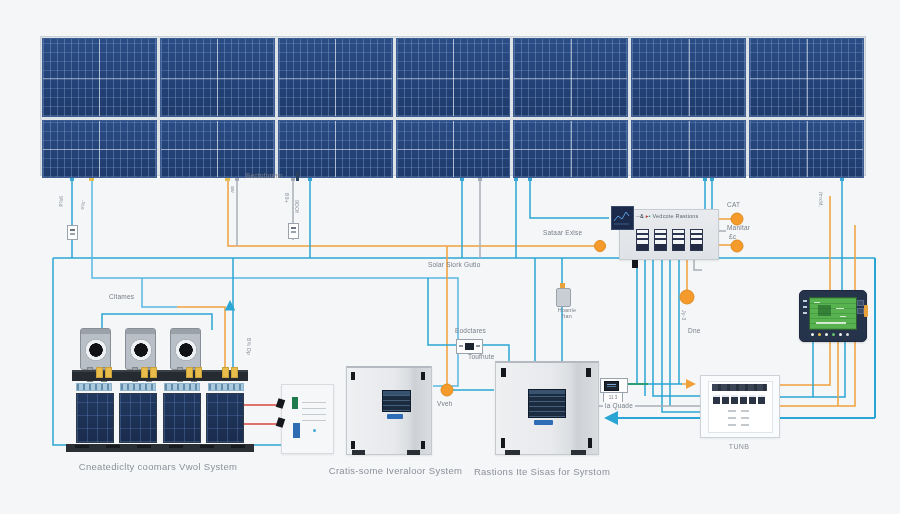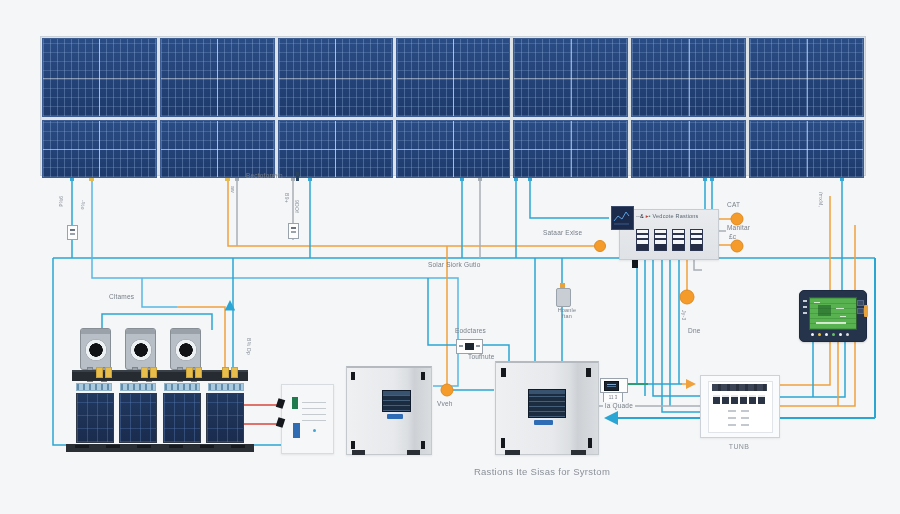--- a/index.html
+++ b/index.html
@@ -389,6 +389,7 @@
   <div class="rot" style="left:246px;top:338px">B% Dp</div>
   <div class="rot" style="left:681px;top:310px">Jy-3</div>
 
+  <div class="cap" style="left:58px;top:461px;width:200px">Cneatediclty coomars Vwol System</div>
   <div class="cap" style="left:458px;top:466px;width:168px">Rastions Ite Sisas for Syrstom</div>
 
 </div>

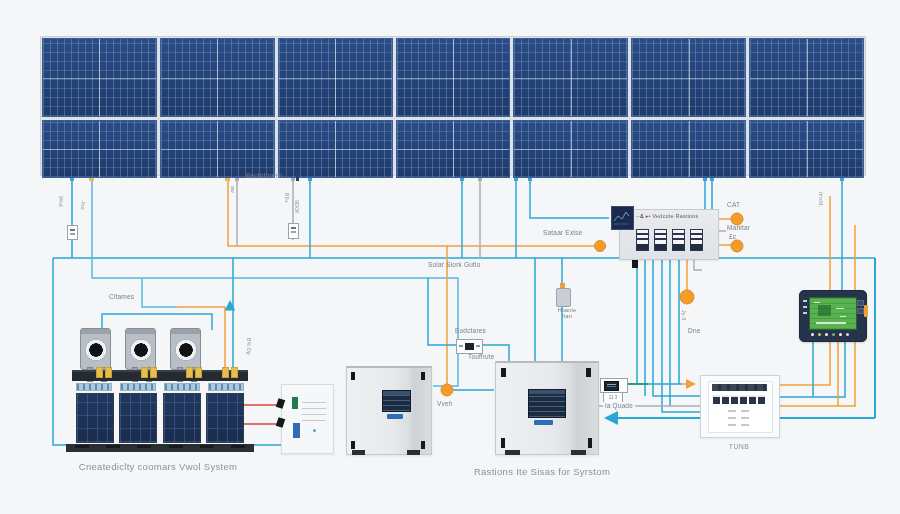--- a/index.html
+++ b/index.html
@@ -390,6 +390,7 @@
   <div class="rot" style="left:681px;top:310px">Jy-3</div>
 
   <div class="cap" style="left:58px;top:461px;width:200px">Cneatediclty coomars Vwol System</div>
+  <div class="cap" style="left:308px;top:465px;width:175px">Cratis-some Iveraloor System</div>
   <div class="cap" style="left:458px;top:466px;width:168px">Rastions Ite Sisas for Syrstom</div>
 
 </div>

